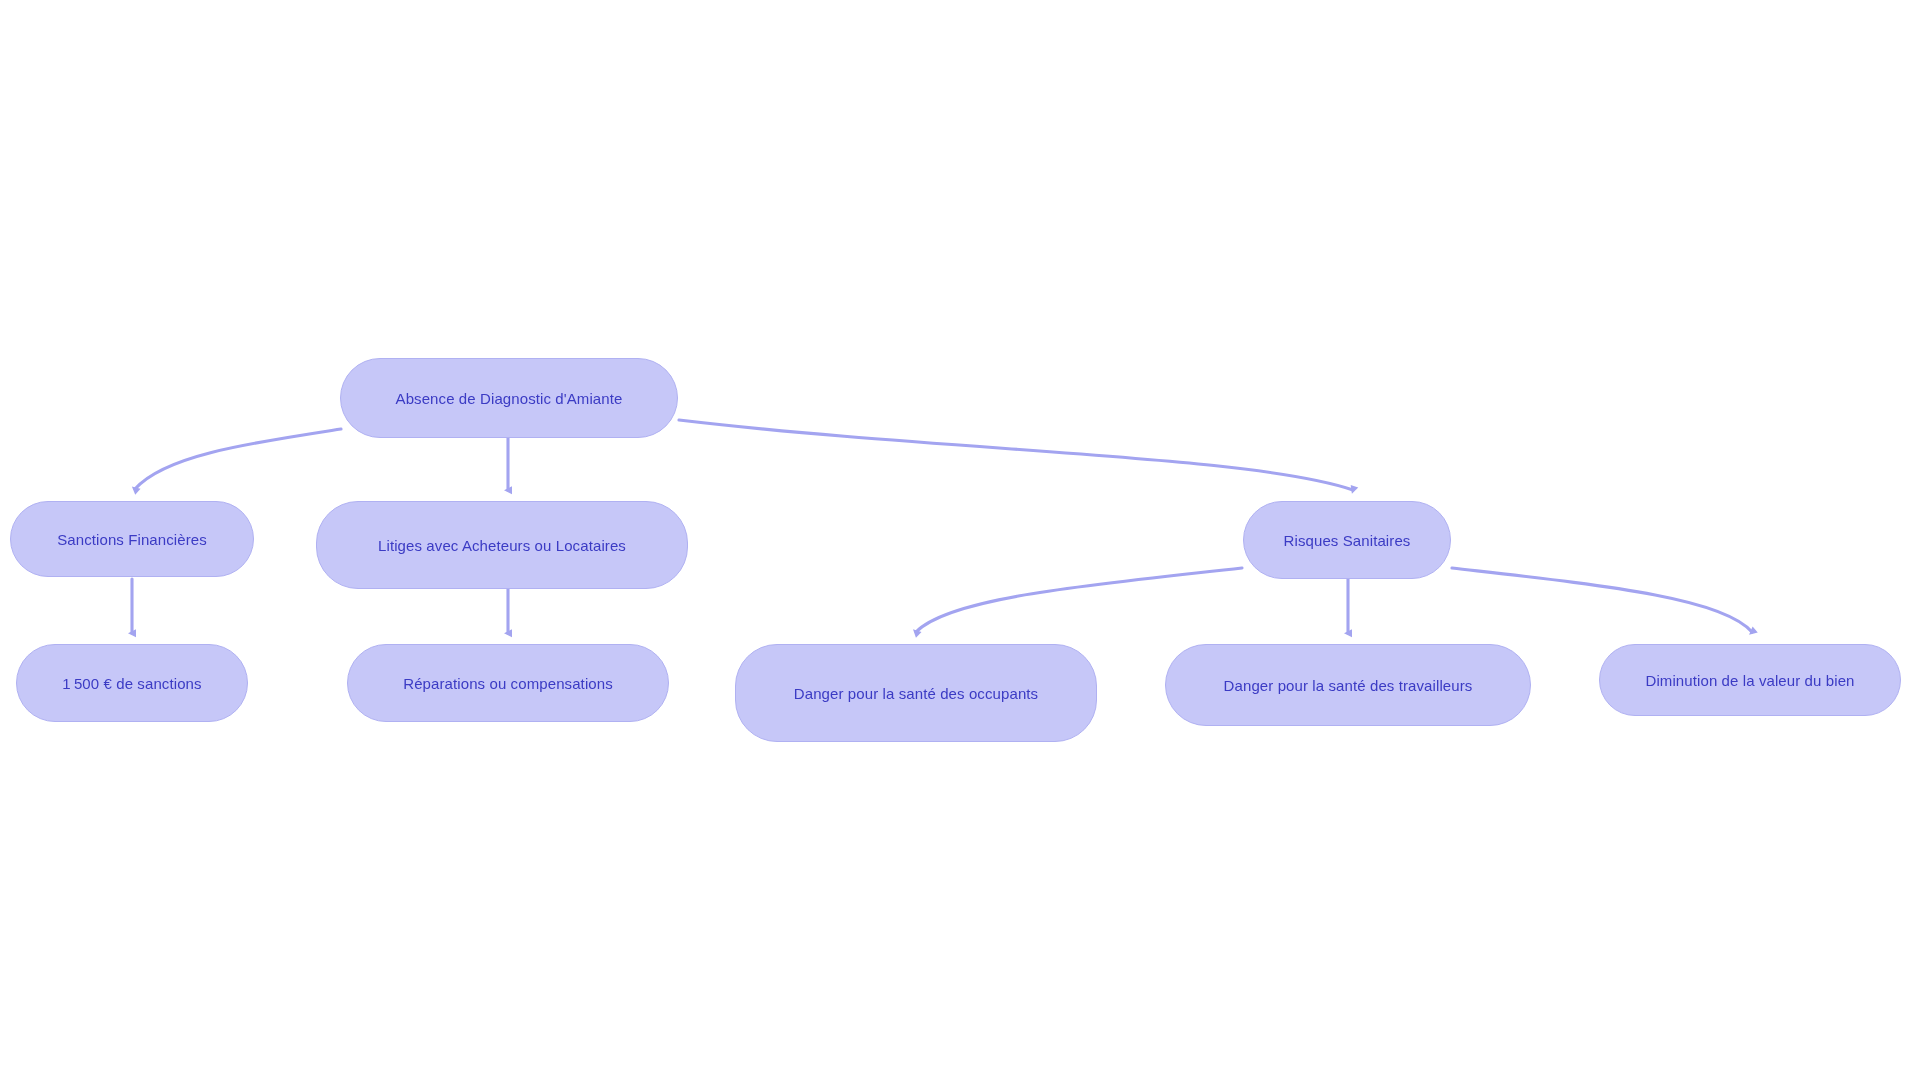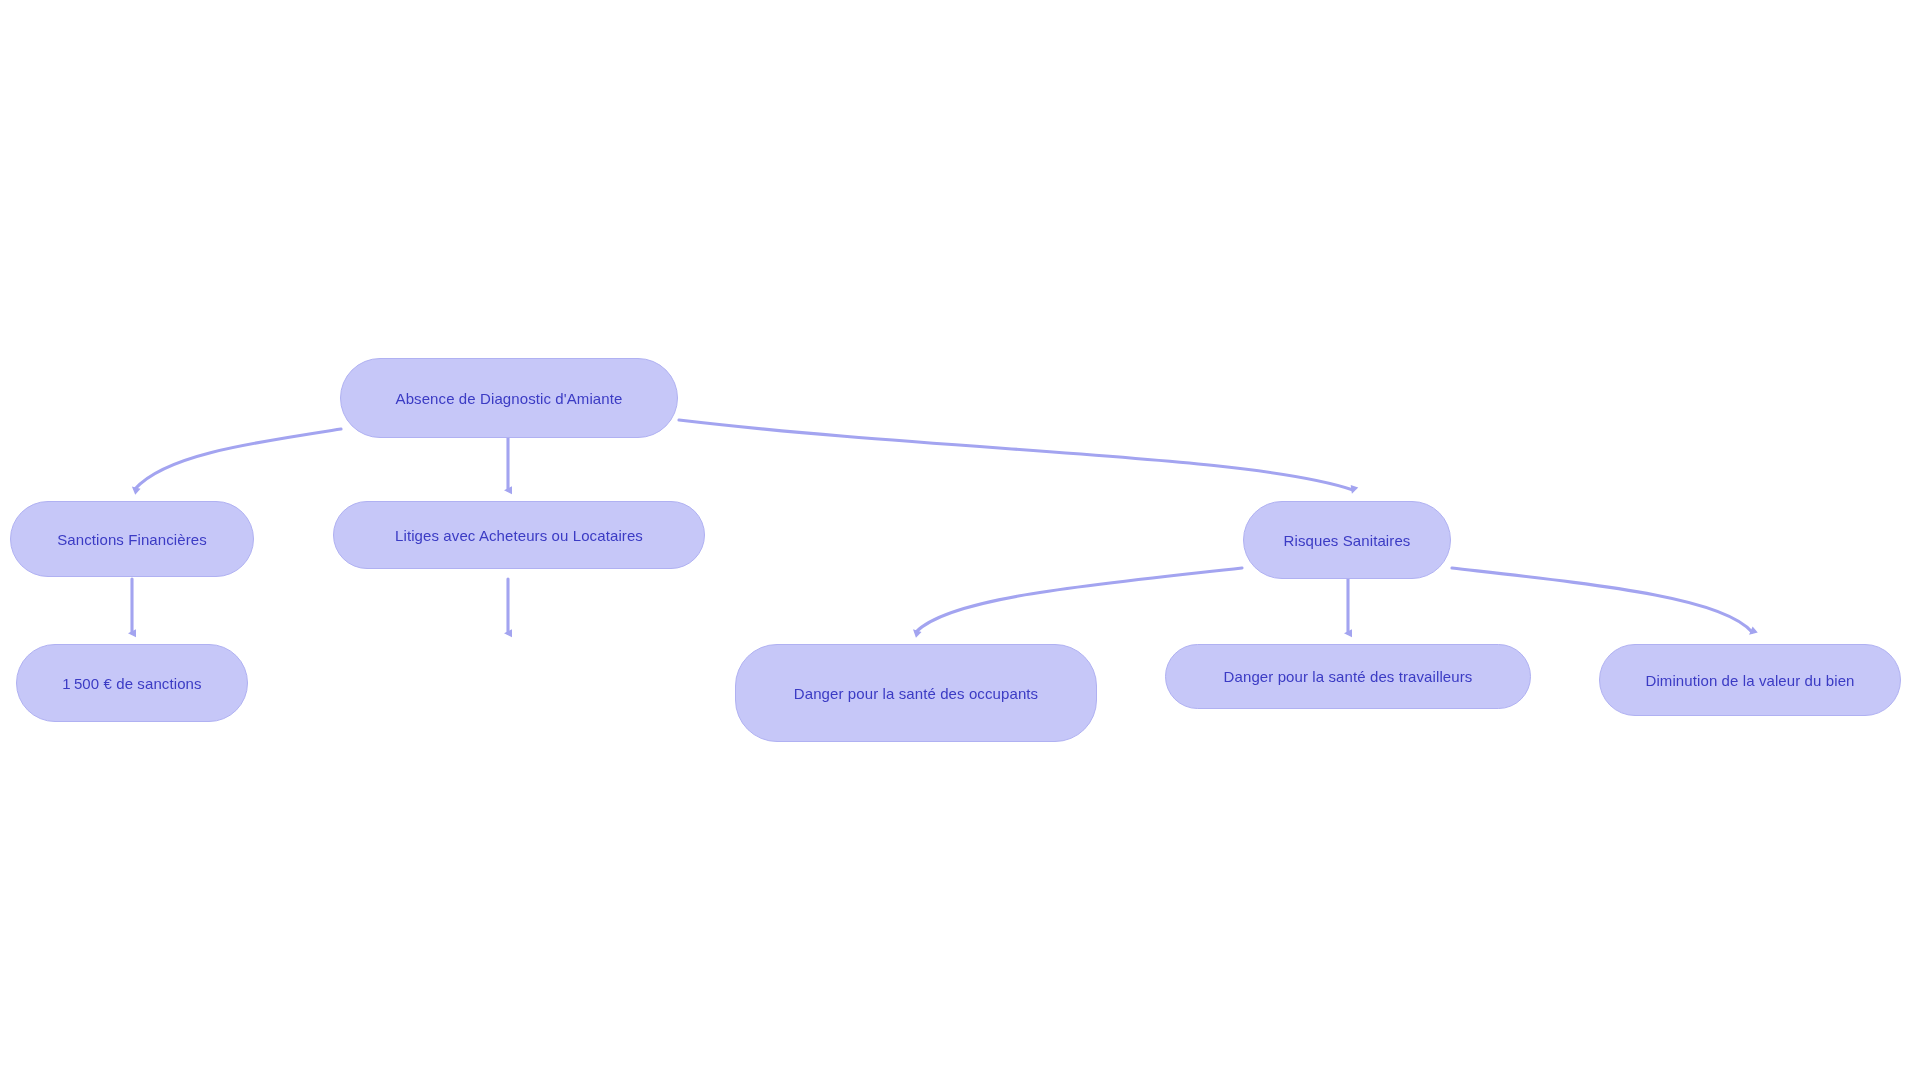--- a/index.html
+++ b/index.html
@@ -84,7 +84,7 @@
     <span class="node-label">Sanctions Financières</span>
   </div>
 
-  <div class="node" style="left:333px; top:501px; width:372px; height:68px;">
+  <div class="node" style="left:316px; top:501px; width:372px; height:88px;">
     <span class="node-label">Litiges avec Acheteurs ou Locataires</span>
   </div>
 

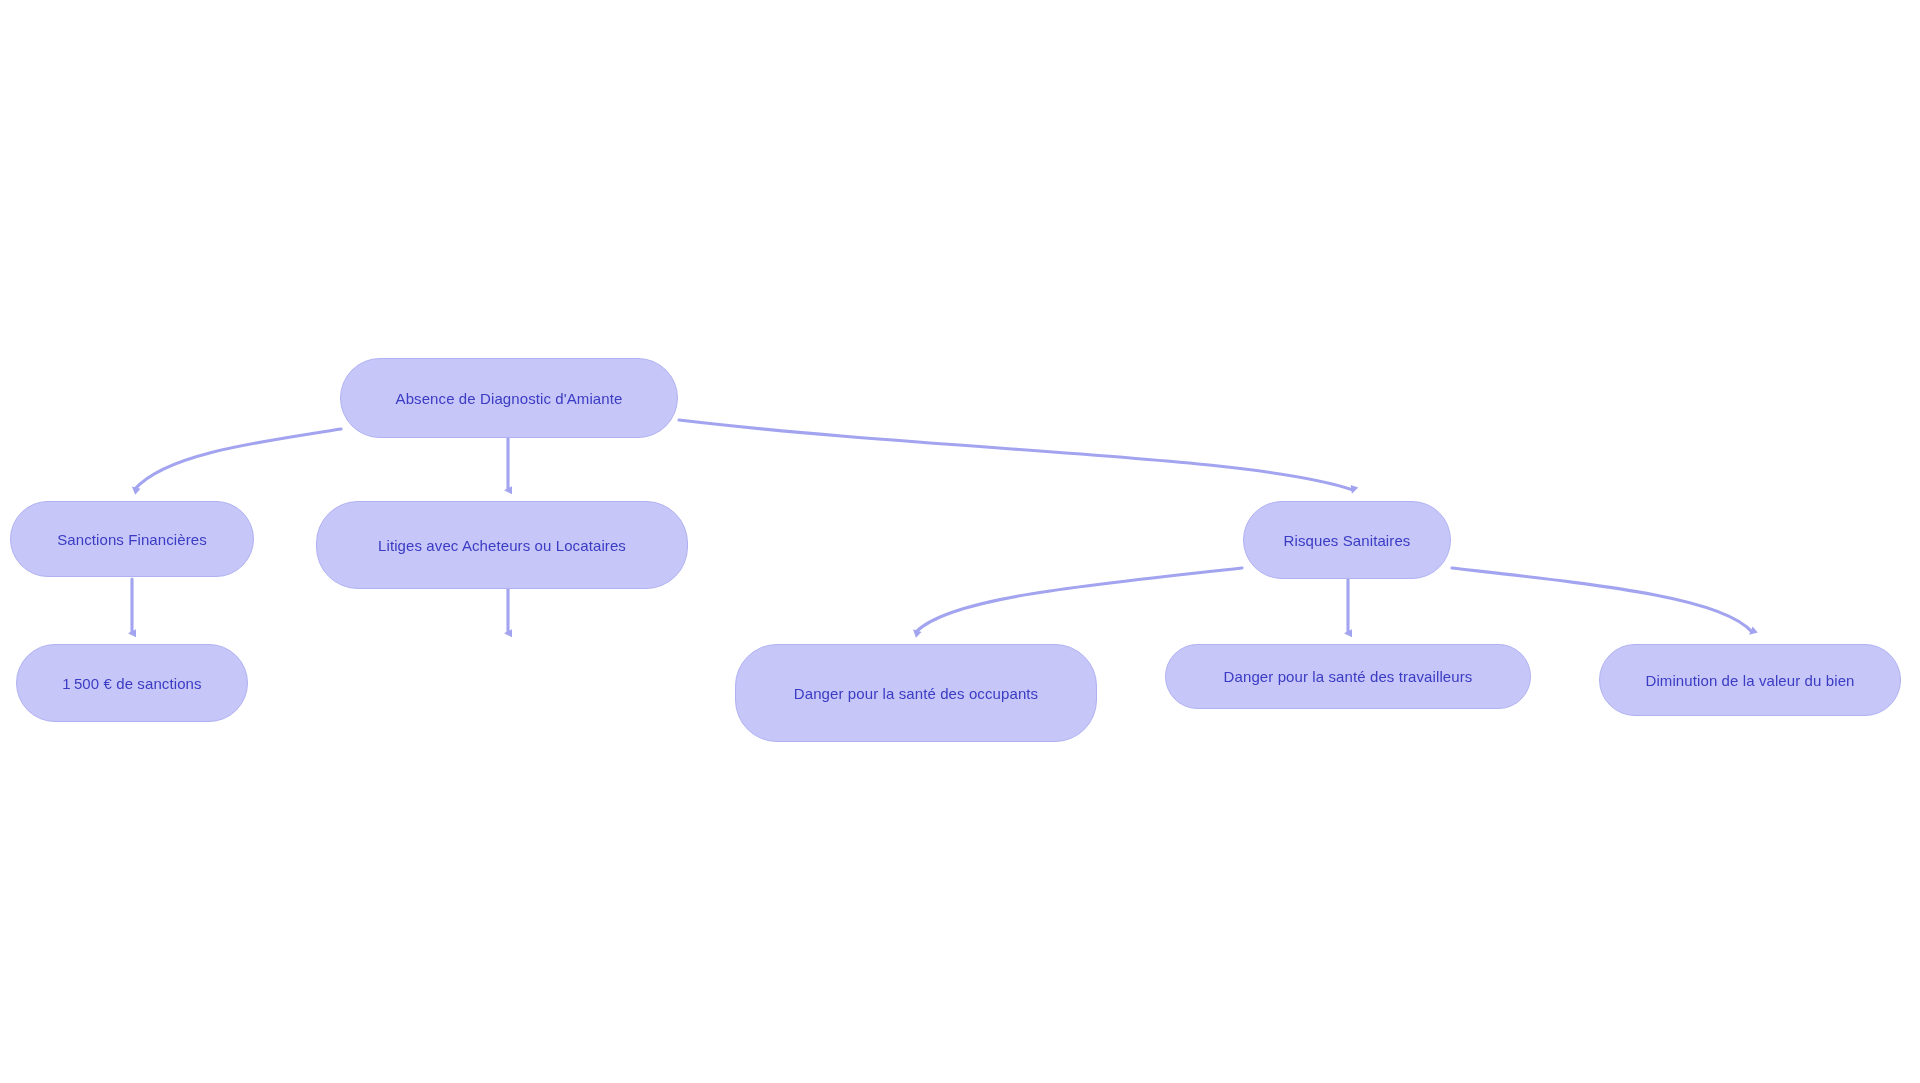--- a/index.html
+++ b/index.html
@@ -96,6 +96,9 @@
     <span class="node-label">1 500 € de sanctions</span>
   </div>
 
+  <div class="node" style="left:347px; top:644px; width:322px; height:78px;">
+    <span class="node-label">Réparations ou compensations</span>
+  </div>
 
   <div class="node" style="left:735px; top:644px; width:362px; height:98px;">
     <span class="node-label">Danger pour la santé des occupants</span>

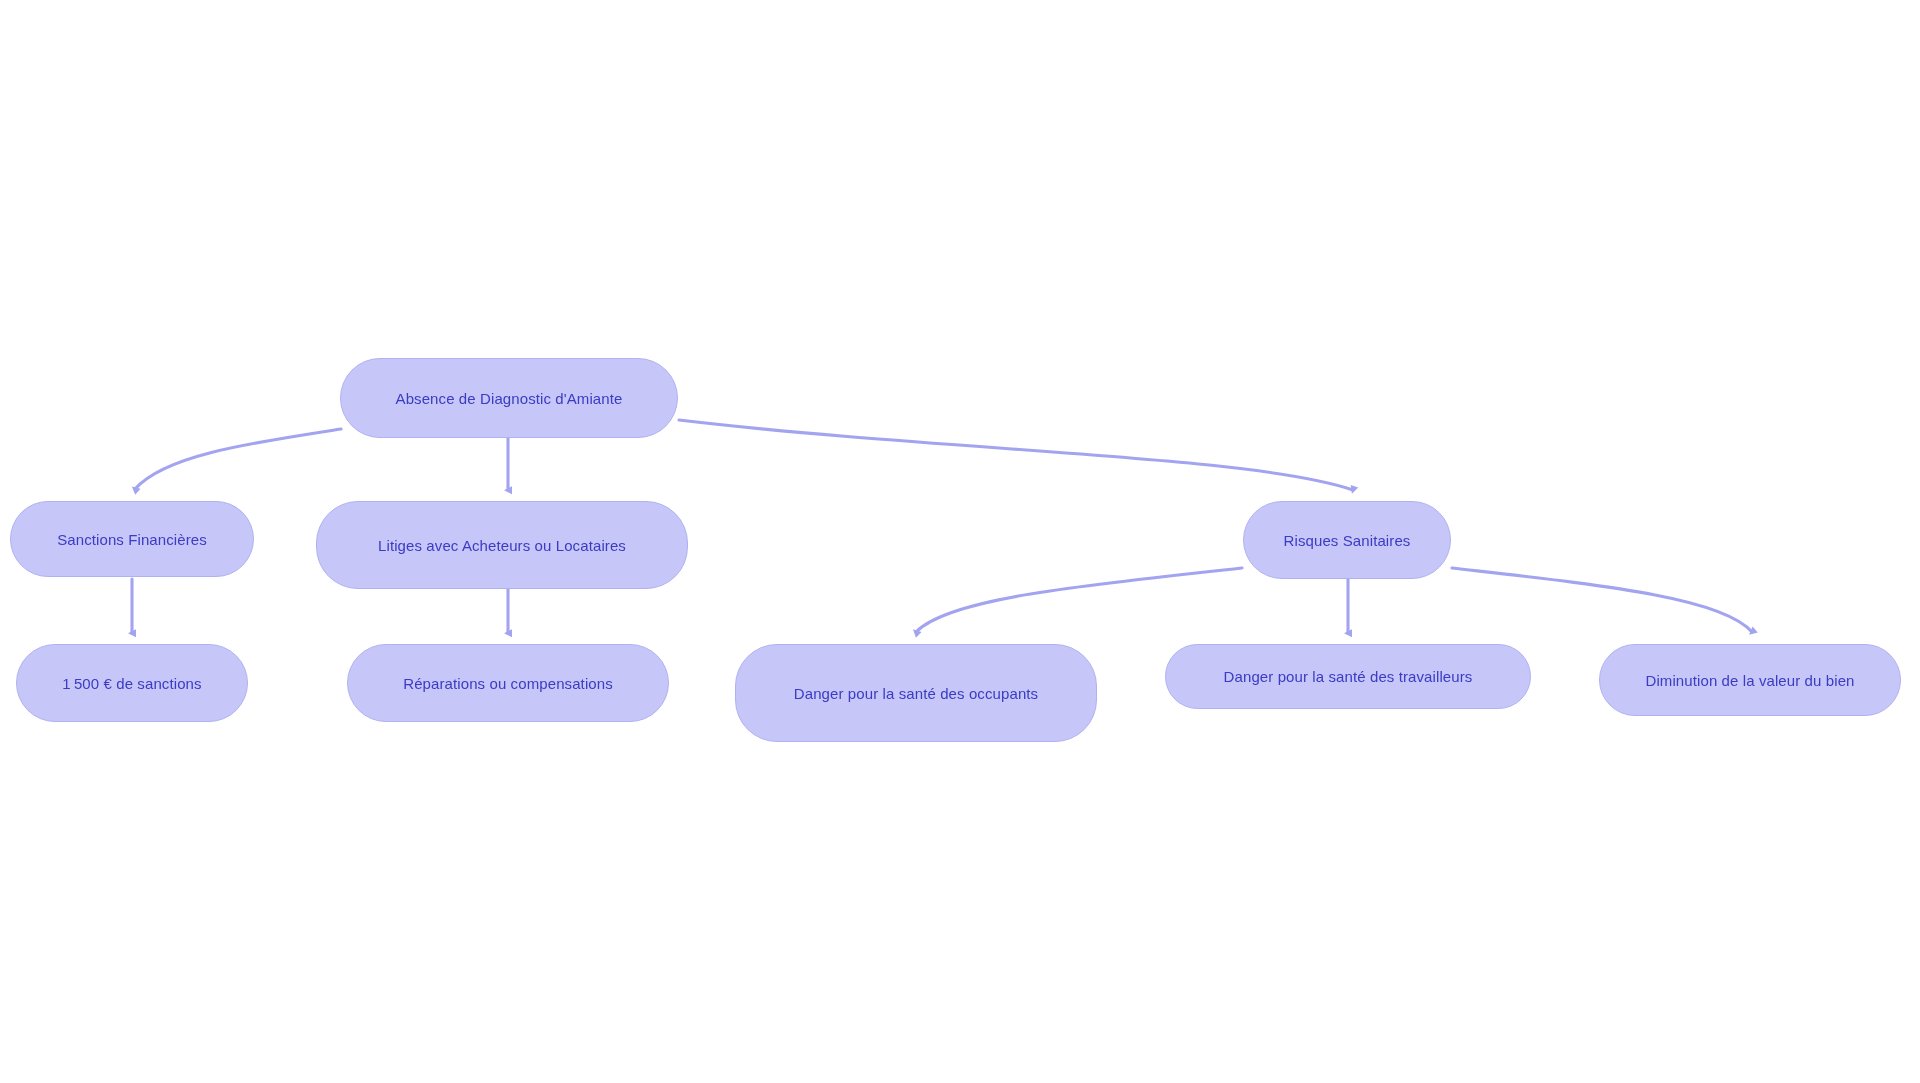--- a/index.html
+++ b/index.html
@@ -104,7 +104,7 @@
     <span class="node-label">Danger pour la santé des occupants</span>
   </div>
 
-  <div class="node" style="left:1165px; top:644px; width:366px; height:65px;">
+  <div class="node" style="left:1165px; top:644px; width:366px; height:82px;">
     <span class="node-label">Danger pour la santé des travailleurs</span>
   </div>
 

